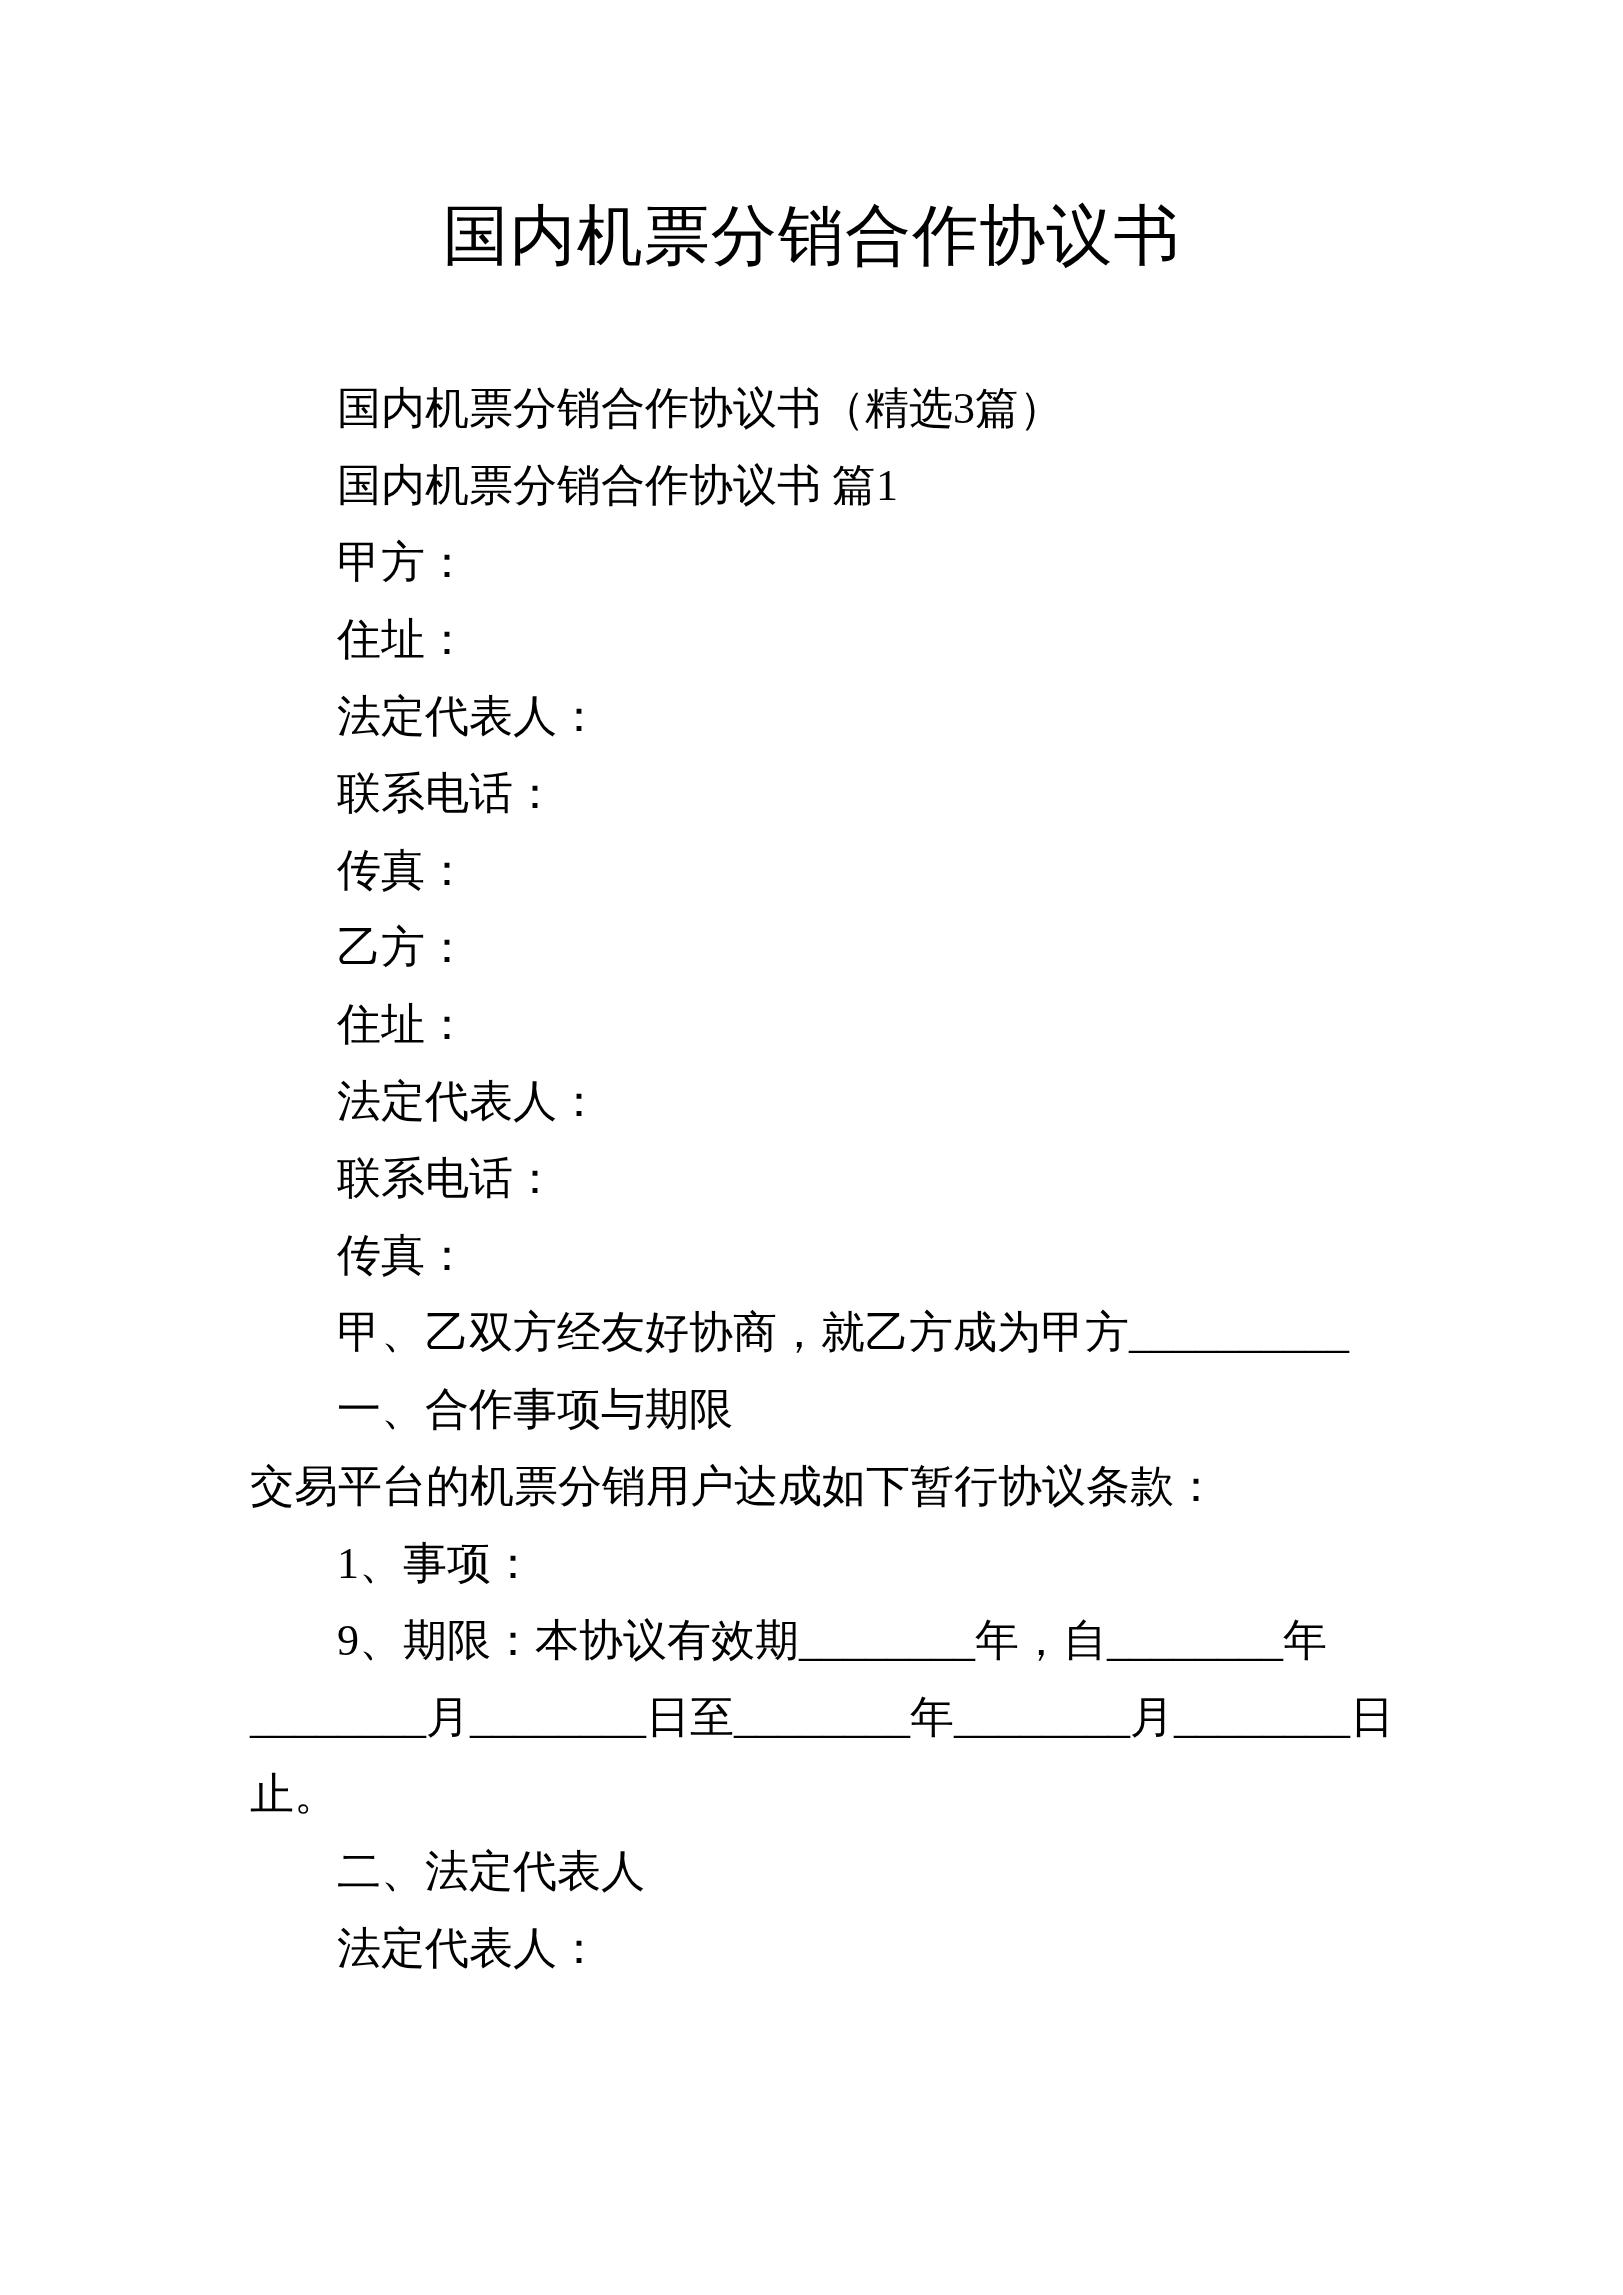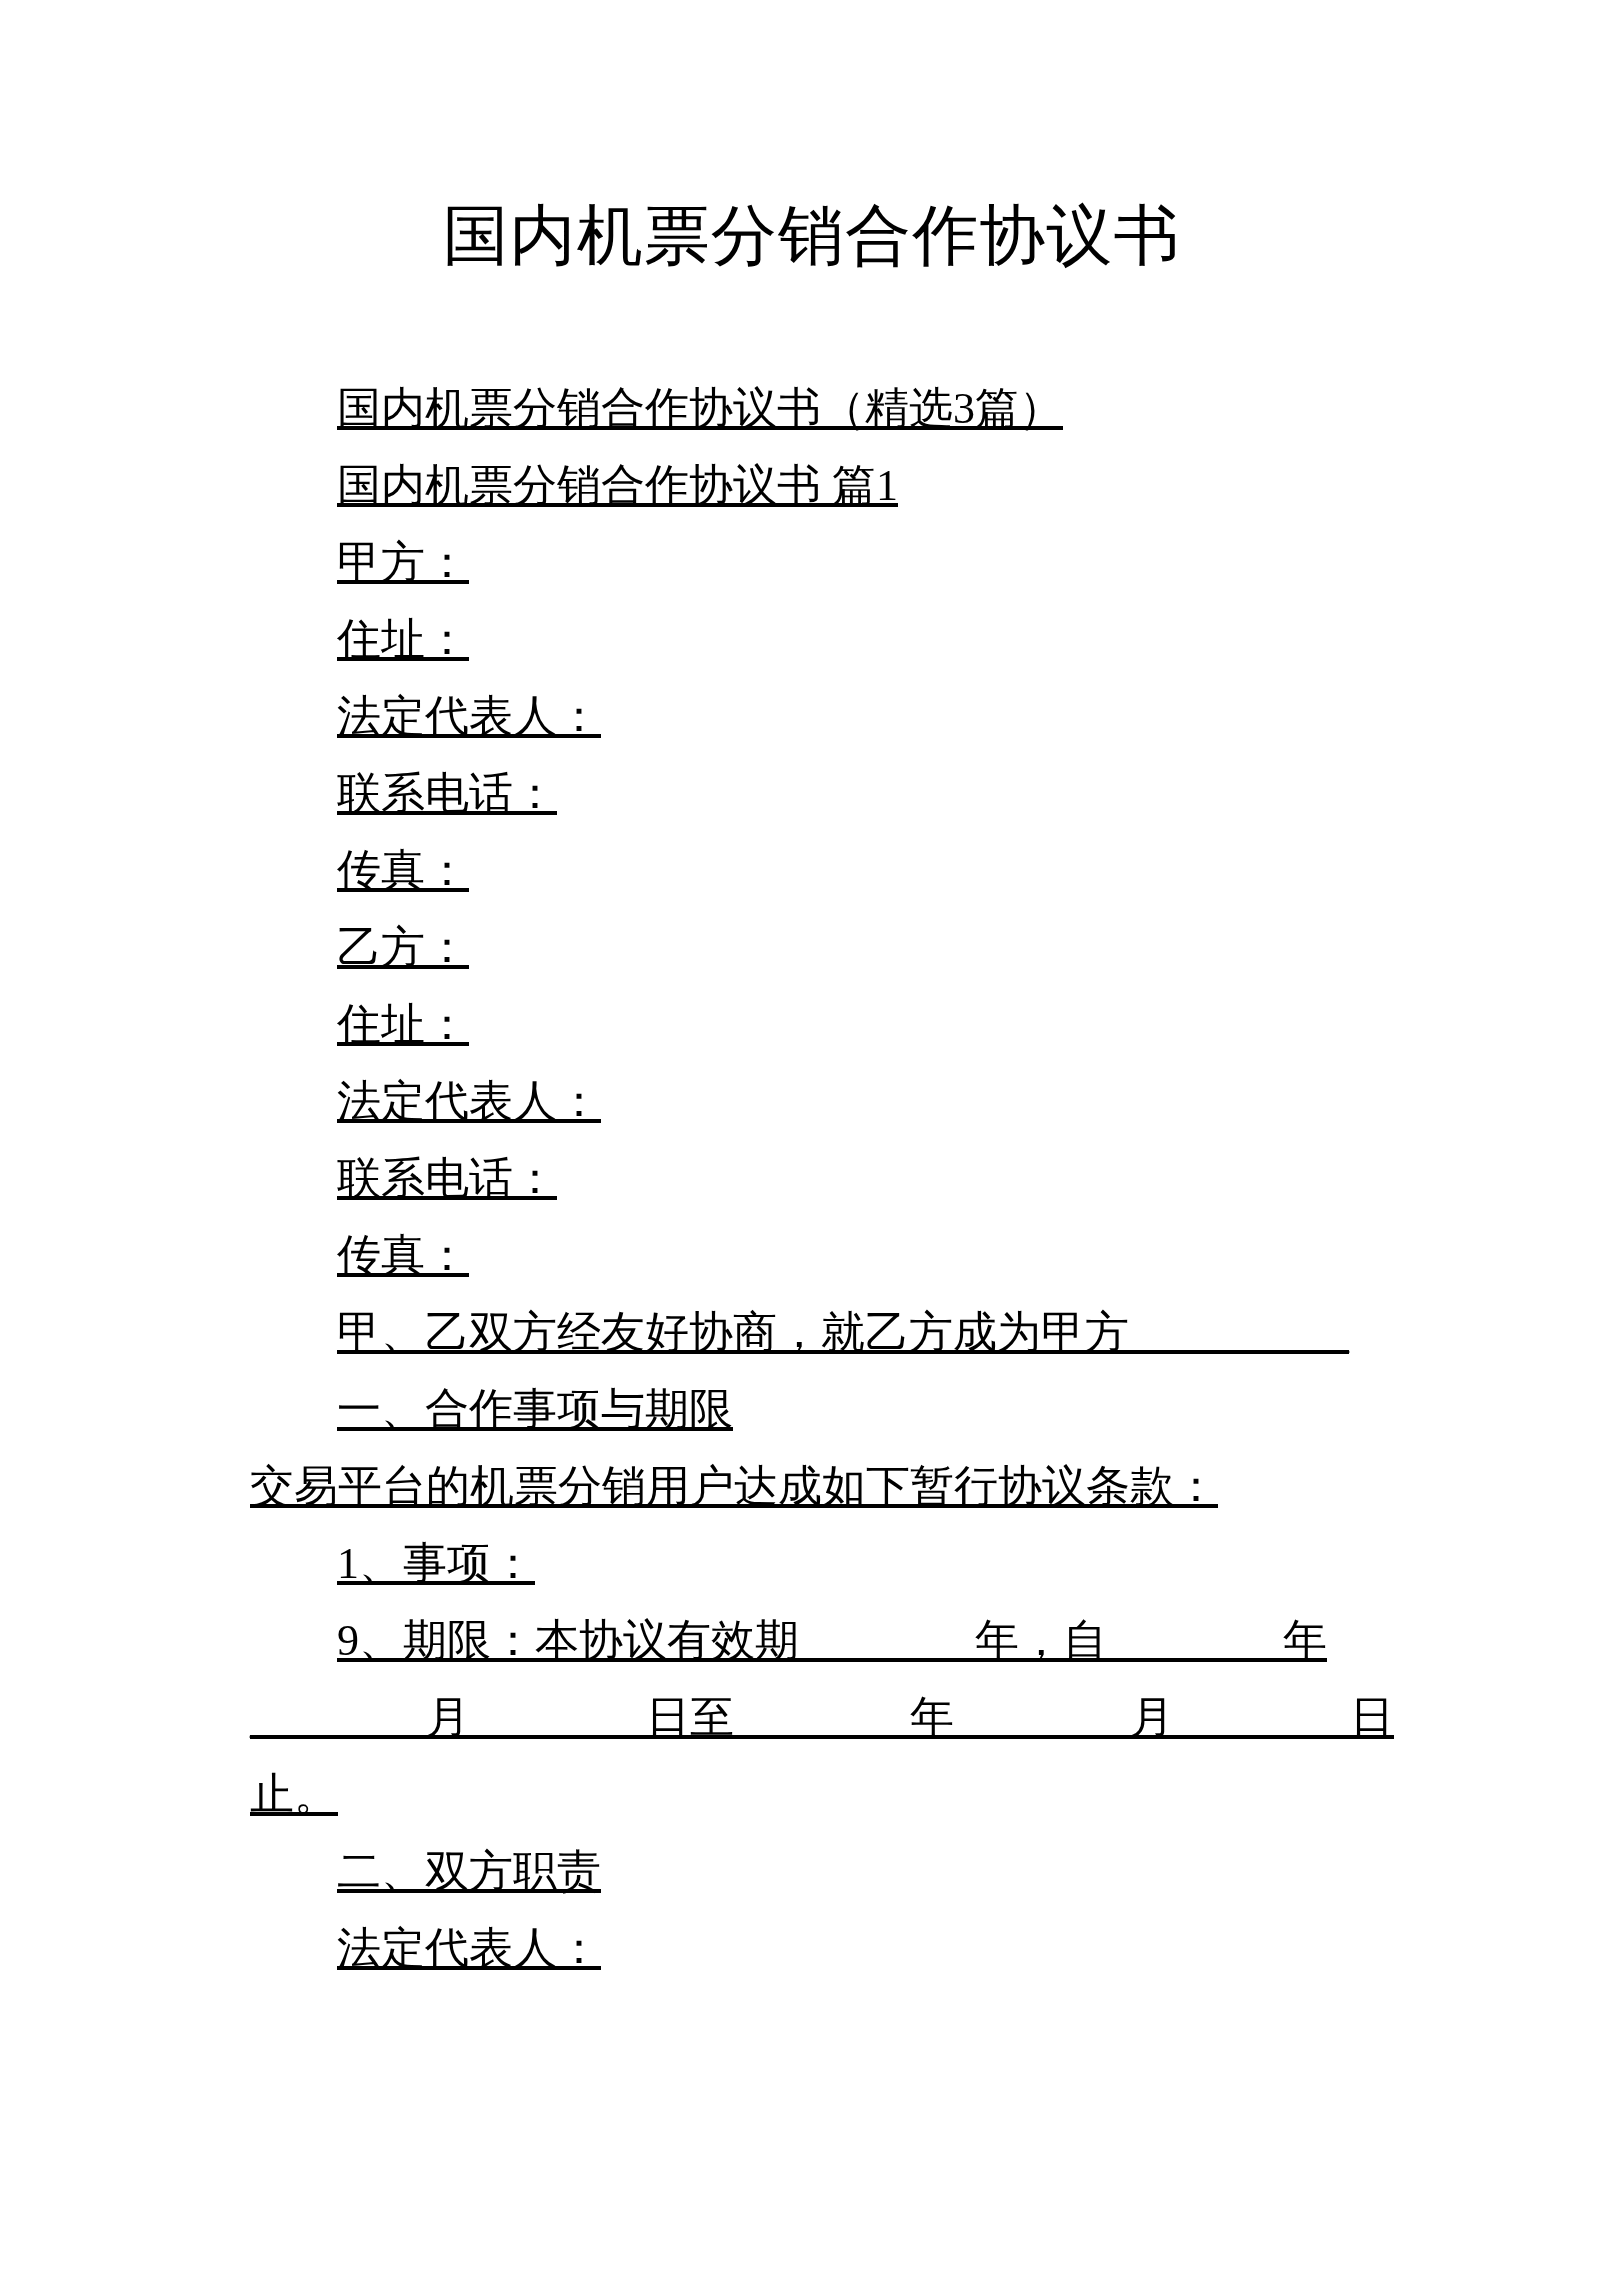--- a/index.html
+++ b/index.html
@@ -33,7 +33,6 @@
     margin-top: 94px;
     padding-left: 250px;
     padding-right: 224px;
-    text-decoration: underline;
   }
   .line {
     font-size: 44px;

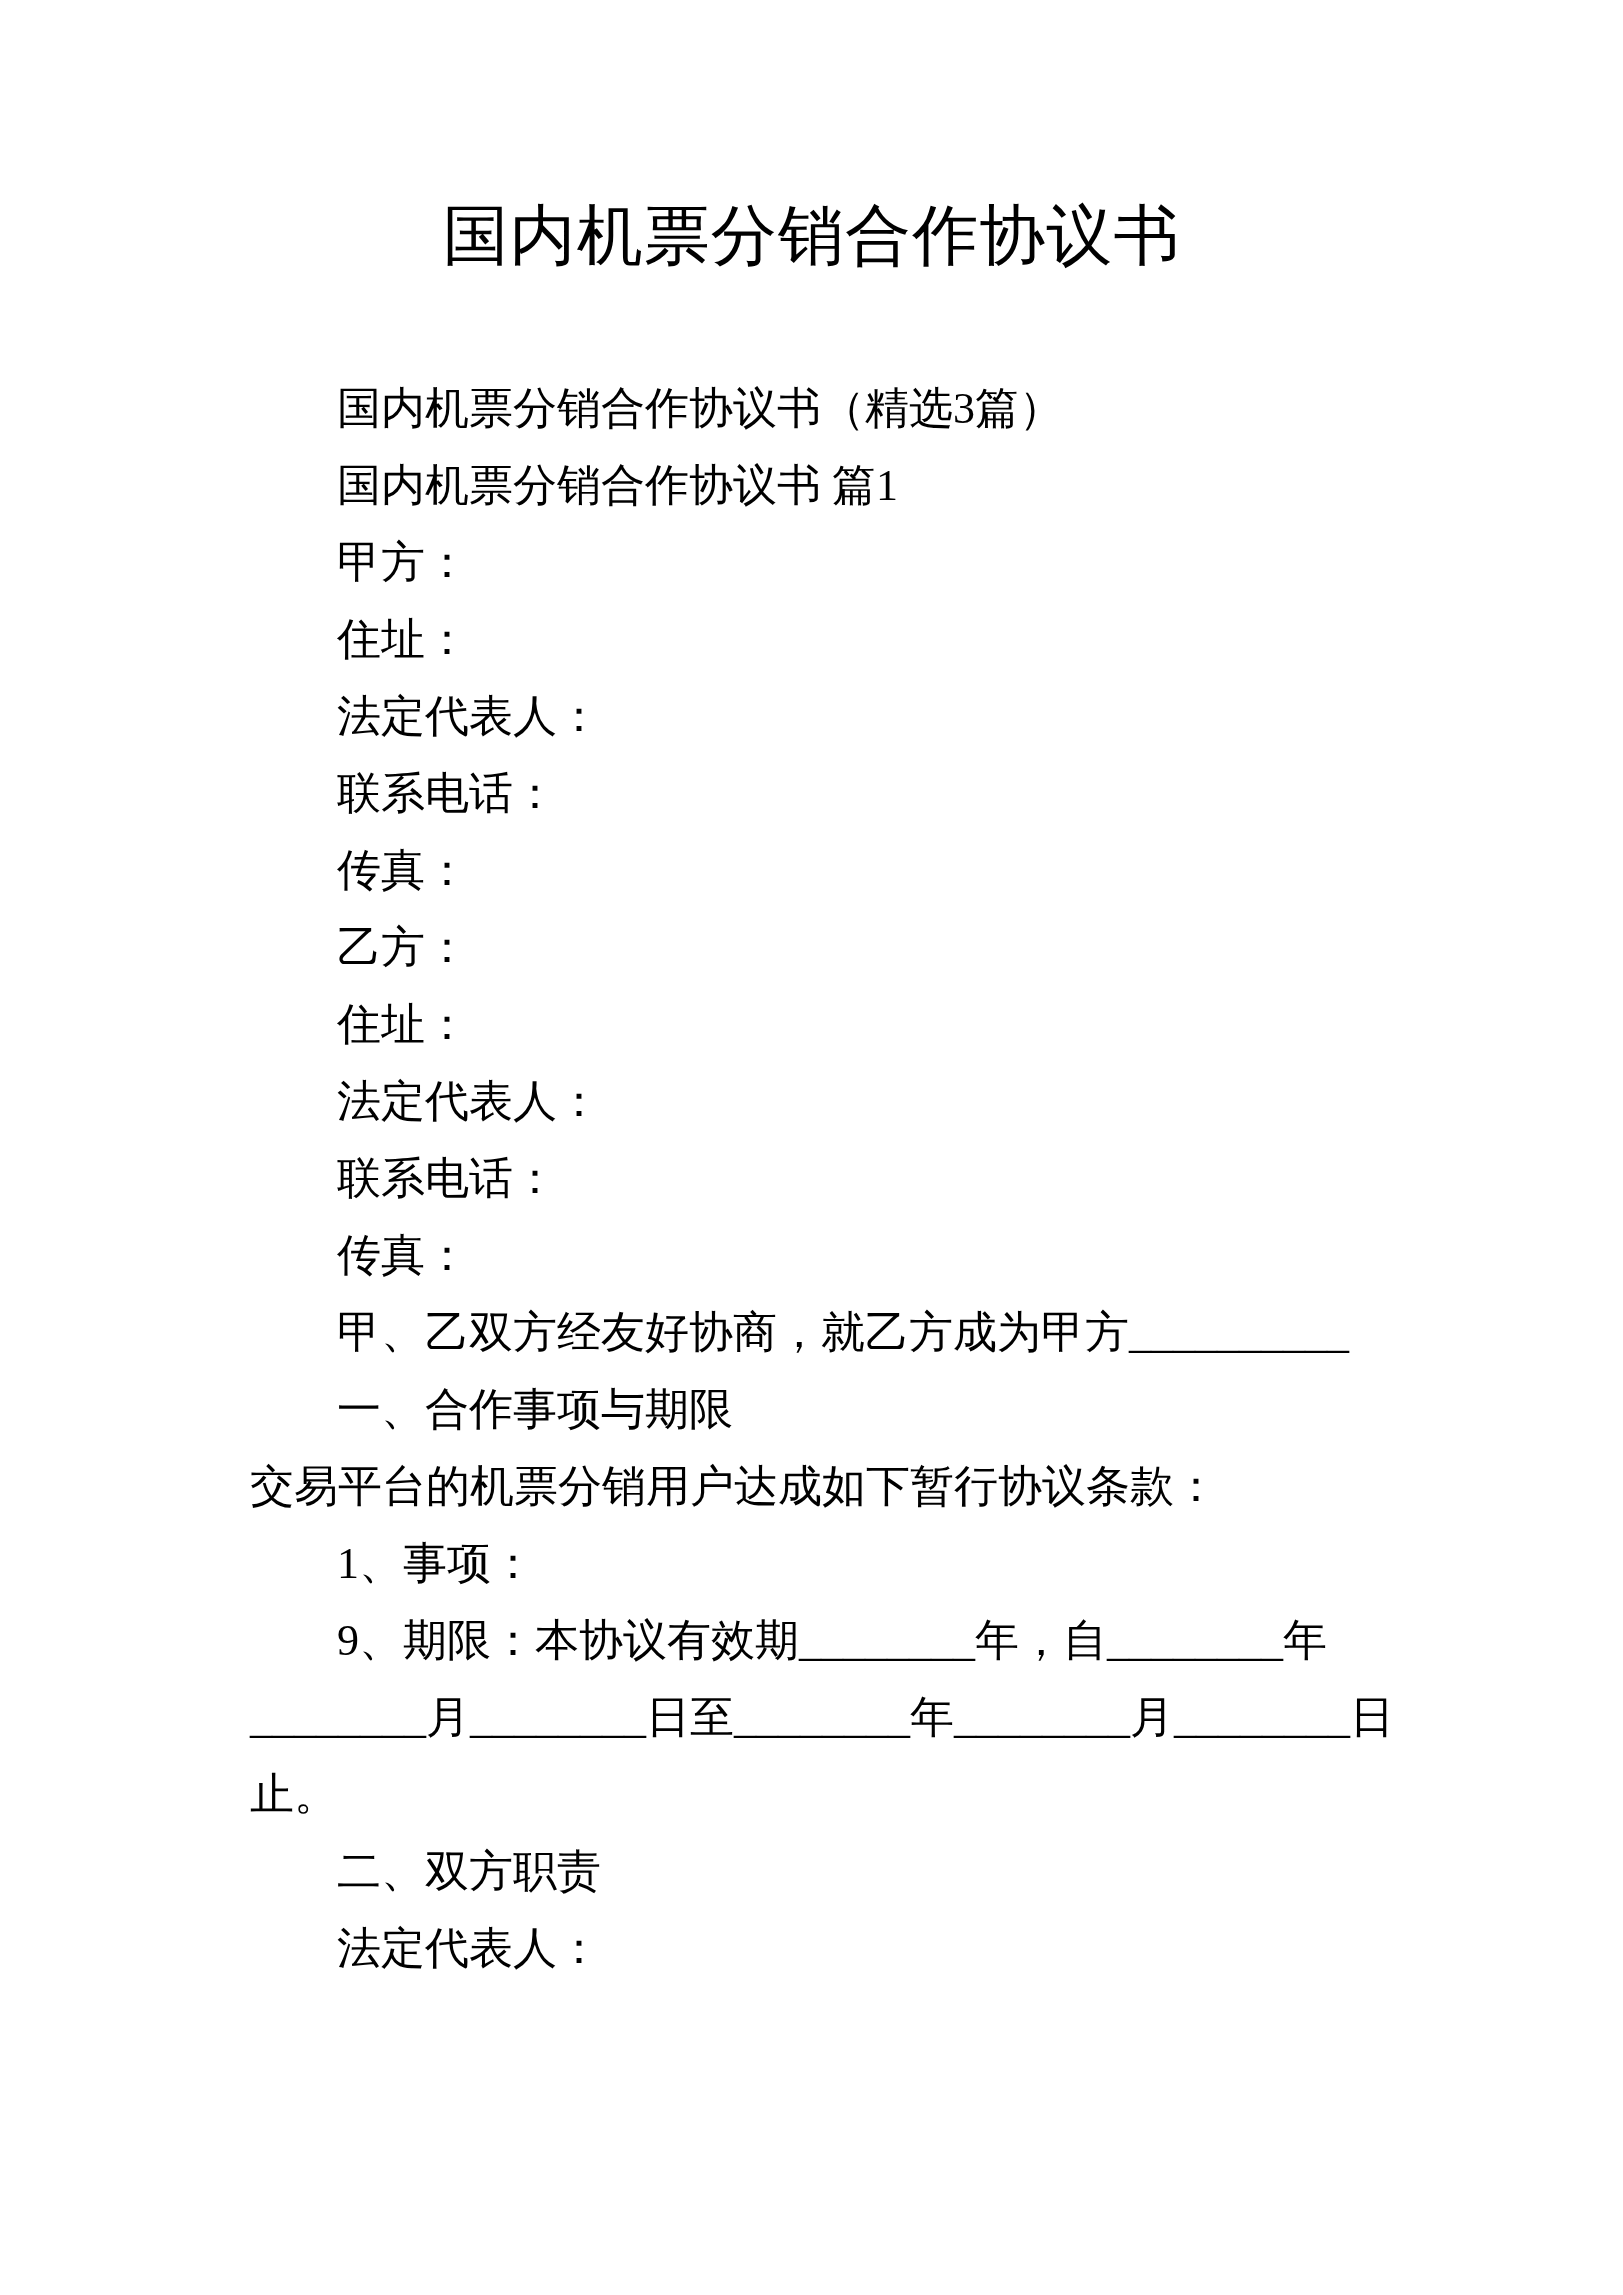--- a/index.html
+++ b/index.html
@@ -72,7 +72,7 @@
       <div class="line indent">9、期限：本协议有效期________年，自________年</div>
       <div class="line">________月________日至________年________月________日</div>
       <div class="line">止。</div>
-      <div class="line indent">二、双方职责</div>
+      <div class="line indent">二、法定代表人</div>
       <div class="line indent">法定代表人：</div>
     </div>
 </div>

